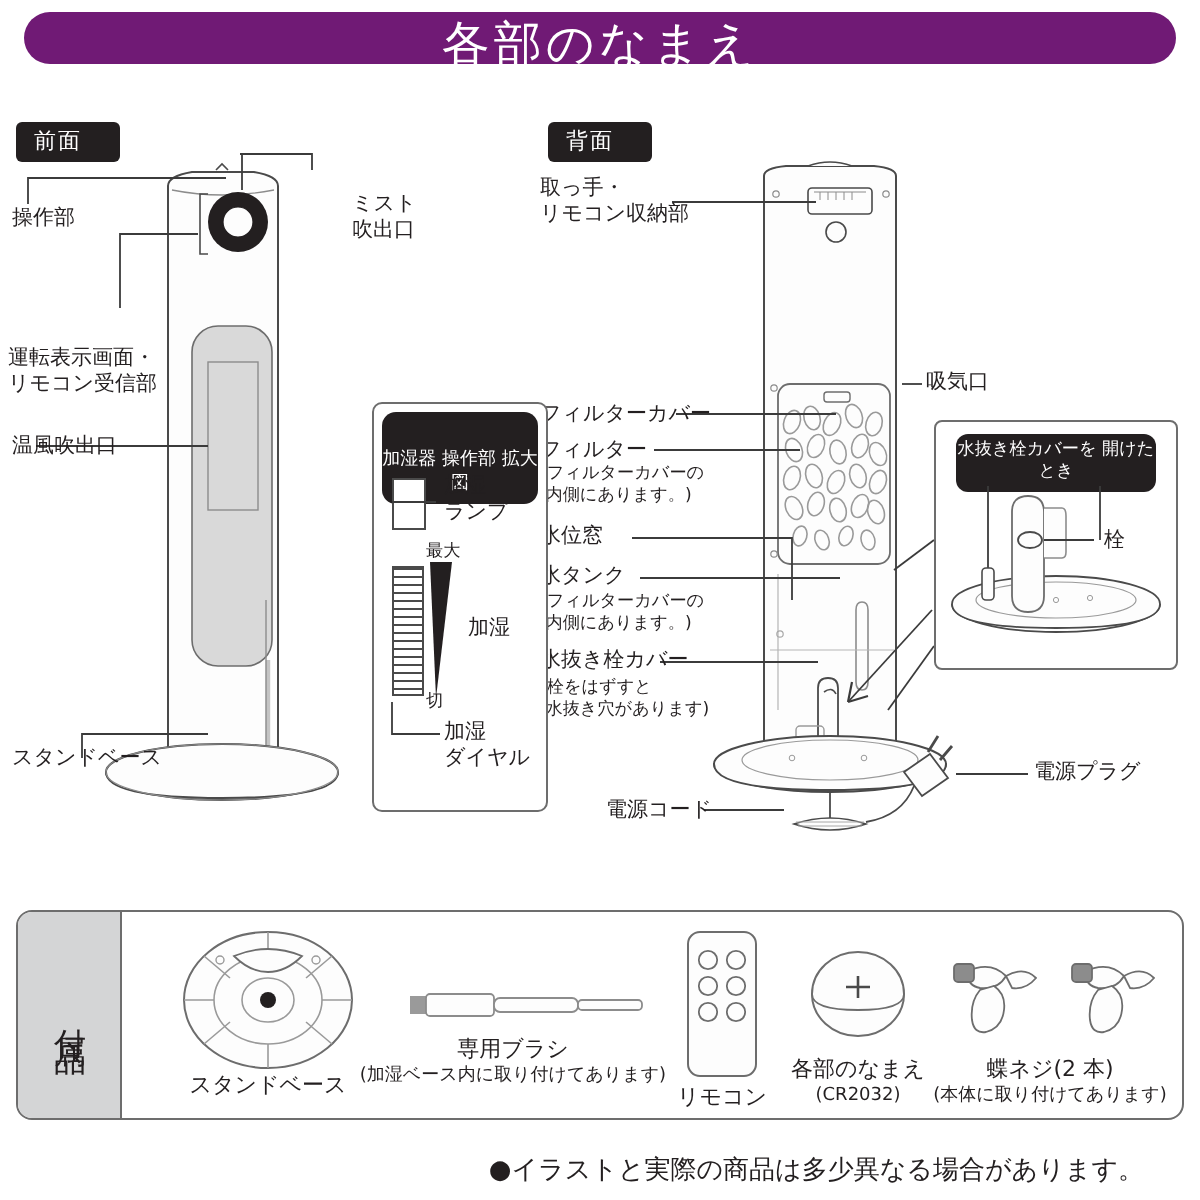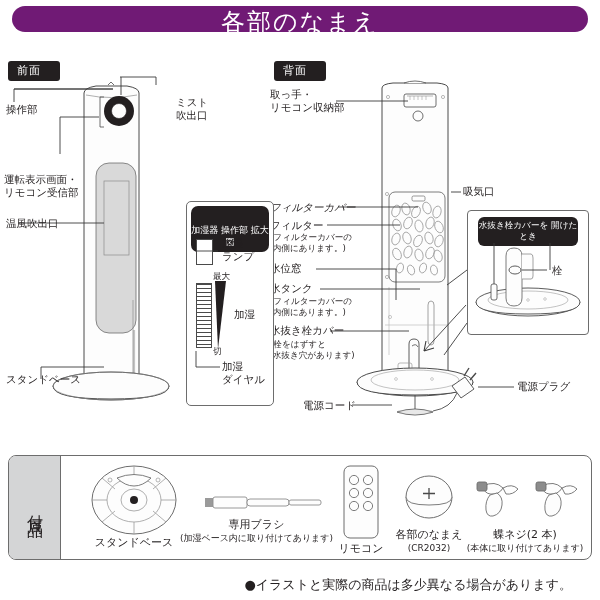--- a/index.html
+++ b/index.html
@@ -261,7 +261,7 @@
 
   <div class="lbl" style="left:270px; top:33px;">取っ手・
 リモコン収納部</div>
-  <div class="lbl" style="left:270px; top:146px;font-style:italic;">フィルターカバー</div>
+  <div class="lbl" style="left:270px; top:146px;">フィルターカバー</div>
   <div class="lbl" style="left:270px; top:164px;">フィルター</div>
   <div class="lbl sm" style="left:270px; top:177px;">(フィルターカバーの
  内側にあります。)</div>

